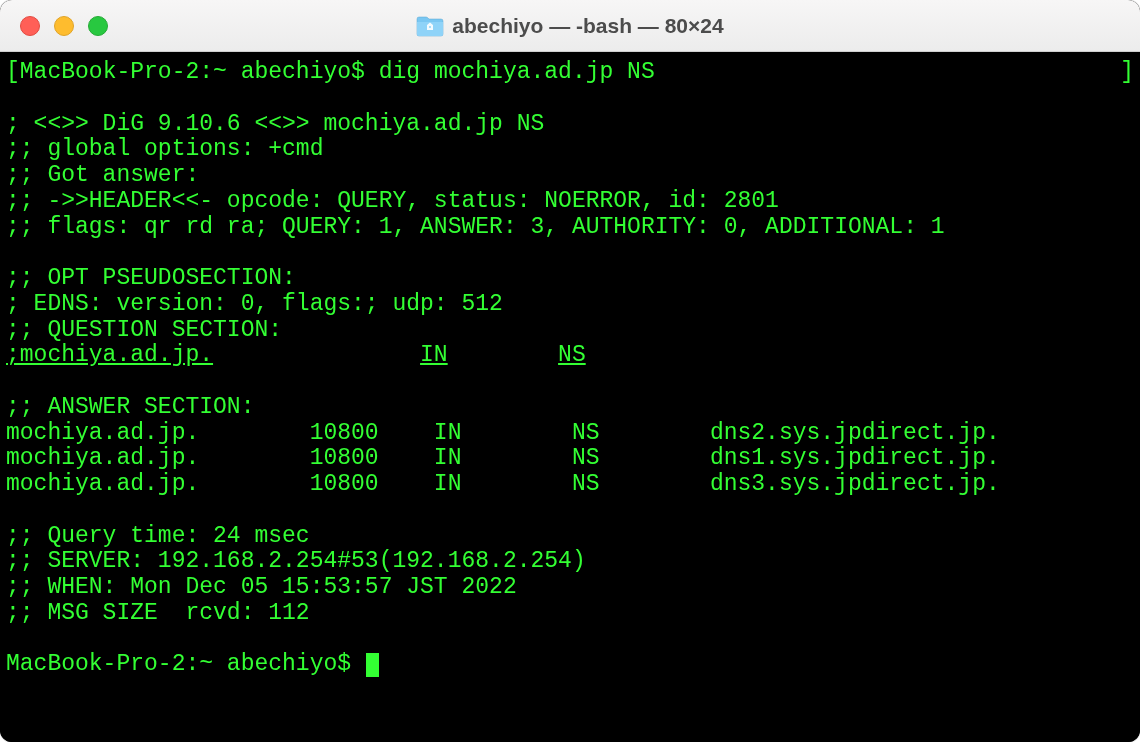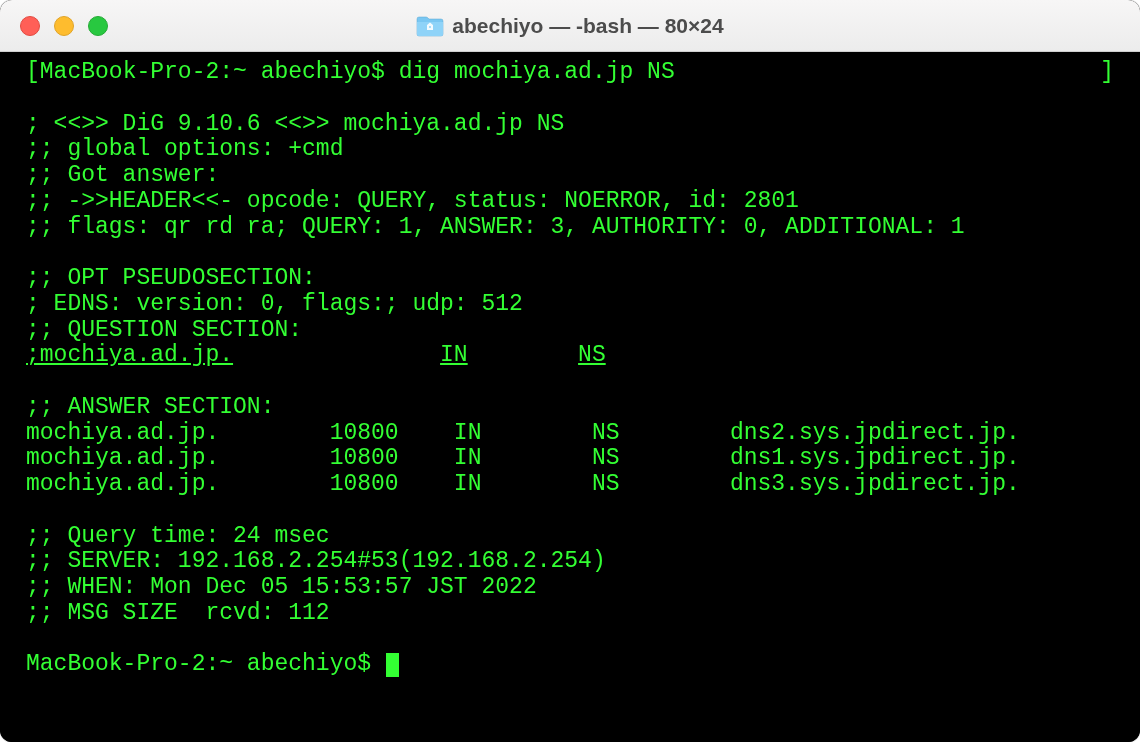--- a/index.html
+++ b/index.html
@@ -63,7 +63,7 @@
     .terminal-body {
       flex: 1;
       background: #000000;
-      padding: 8px 26px;
+      padding: 8px 6px;
       font-size: 23px;
       line-height: 1.12;
       color: #33ff33;

